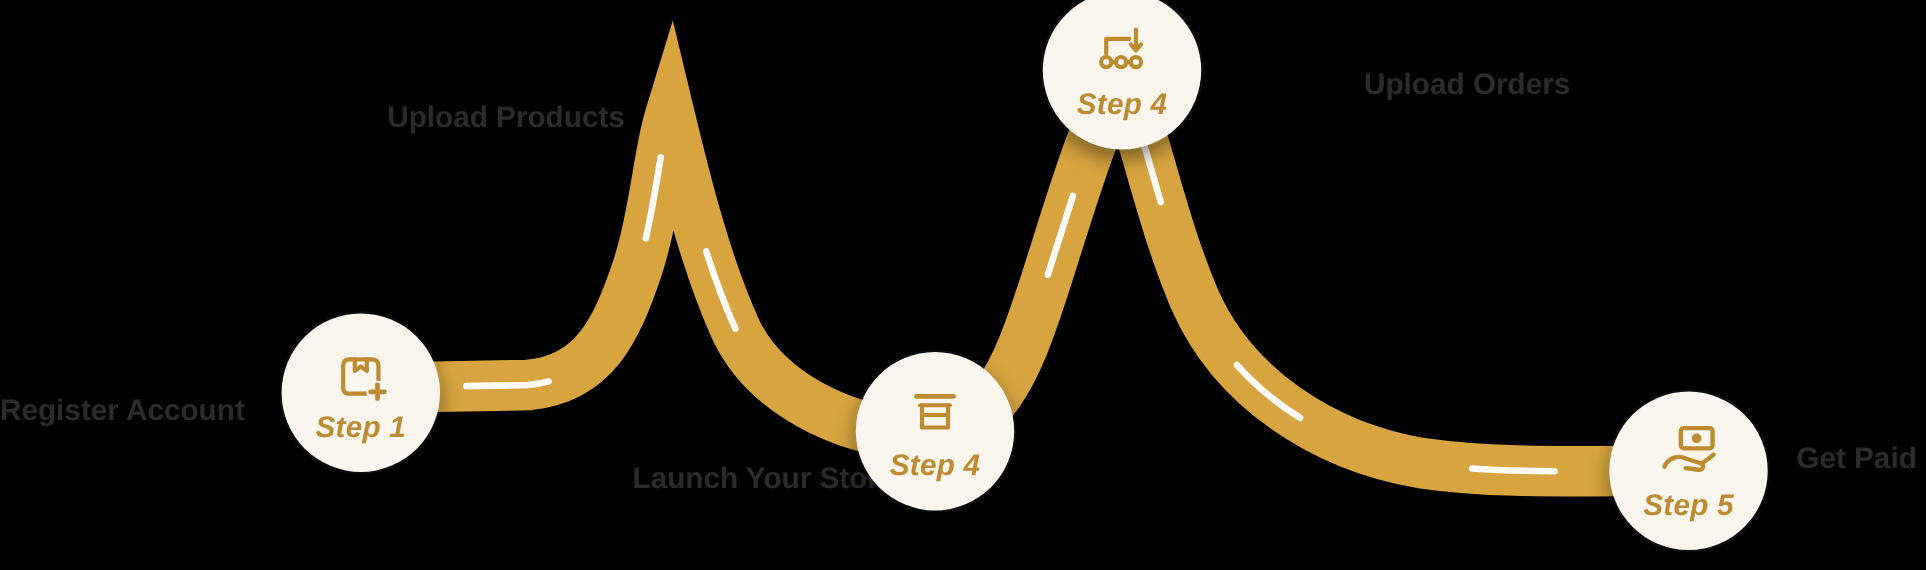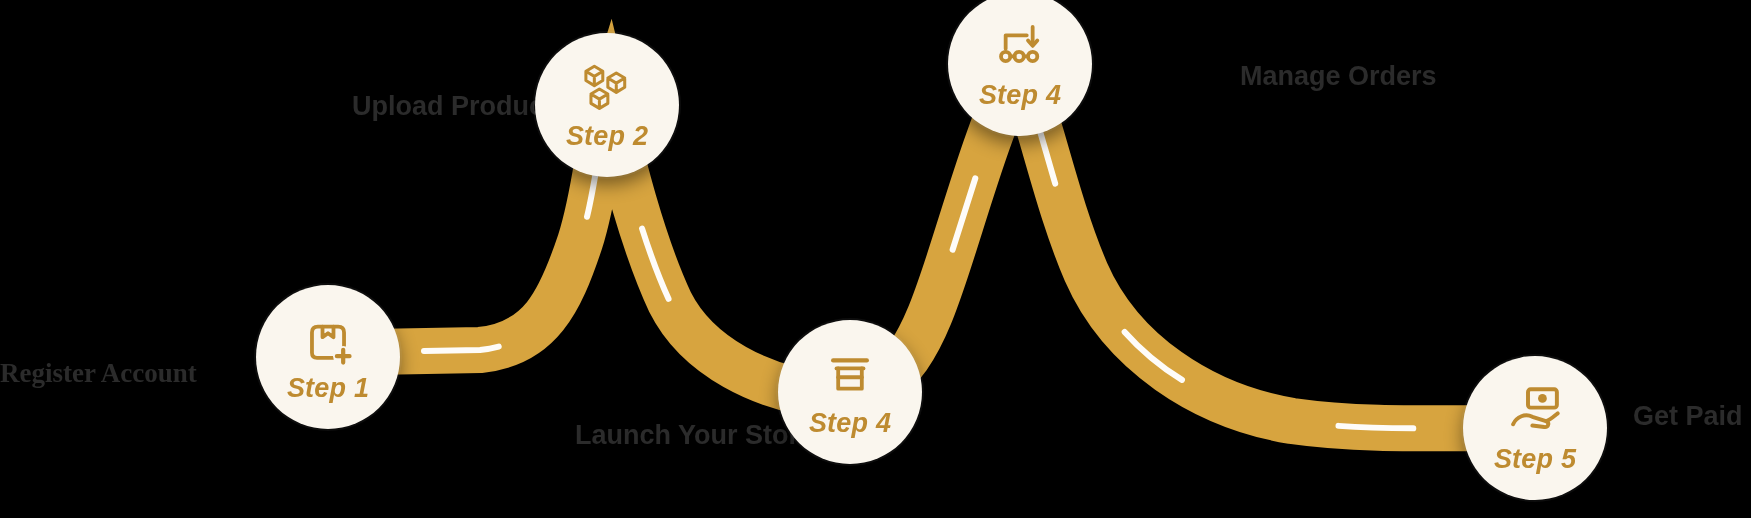--- a/index.html
+++ b/index.html
@@ -146,7 +146,7 @@
   <div class="step-title title-1">Register Account</div>
   <div class="step-title title-2">Upload Products</div>
   <div class="step-title title-3">Launch Your Store</div>
-  <div class="step-title title-4">Manage Orders</div>
+  <div class="step-title title-4">Upload Orders</div>
   <div class="step-title title-5">Get Paid</div>
 
 </div>

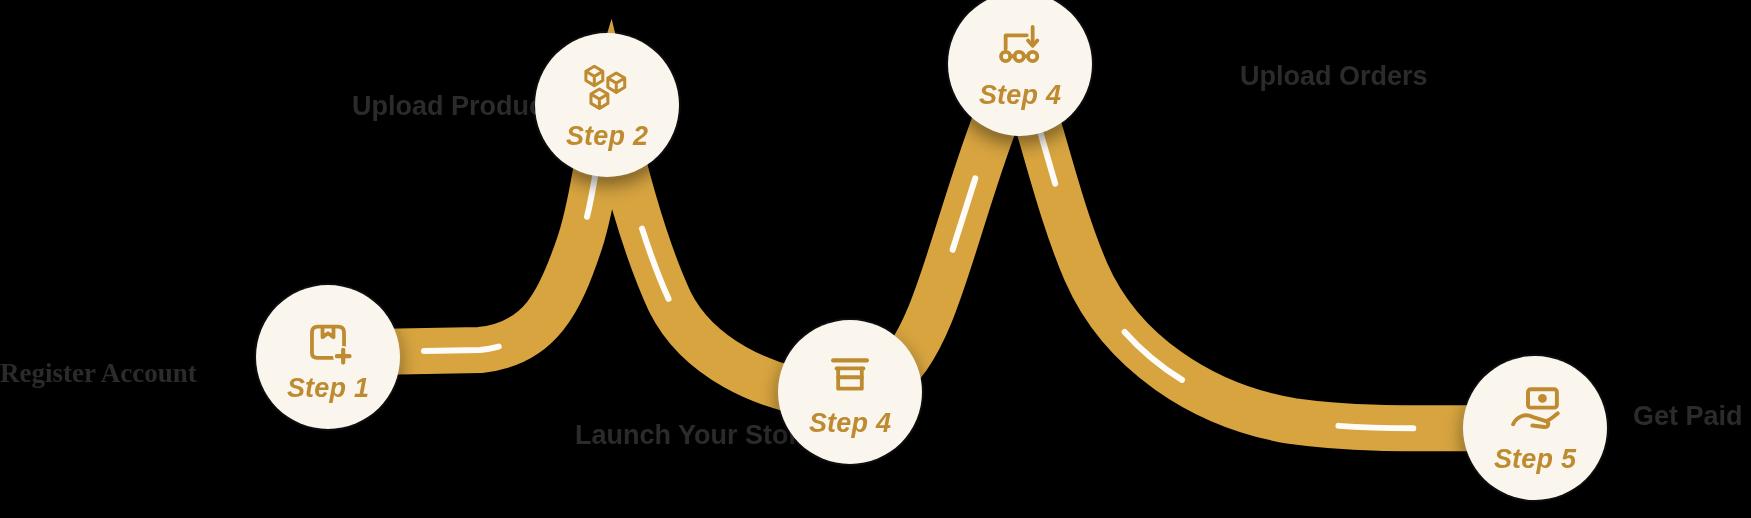--- a/index.html
+++ b/index.html
@@ -85,24 +85,6 @@
     <span class="step-label">Step 1</span>
   </div>
 
-  <div class="step-node node-2">
-    <span class="step-icon">
-      <svg width="54" height="54" viewBox="0 0 64 64">
-        <g class="ic" style="stroke-width:3.6">
-          <g transform="translate(7,5)">
-            <path d="M0 6 L10 0 L20 6 V17 L10 23 L0 17 Z M0 6 L10 12 L20 6 M10 12 V23"></path>
-          </g>
-          <g transform="translate(33,13)">
-            <path d="M0 6 L10 0 L20 6 V17 L10 23 L0 17 Z M0 6 L10 12 L20 6 M10 12 V23"></path>
-          </g>
-          <g transform="translate(13,32)">
-            <path d="M0 6 L10 0 L20 6 V17 L10 23 L0 17 Z M0 6 L10 12 L20 6 M10 12 V23"></path>
-          </g>
-        </g>
-      </svg>
-    </span>
-    <span class="step-label">Step 2</span>
-  </div>
 
   <div class="step-node node-3">
     <span class="step-icon">

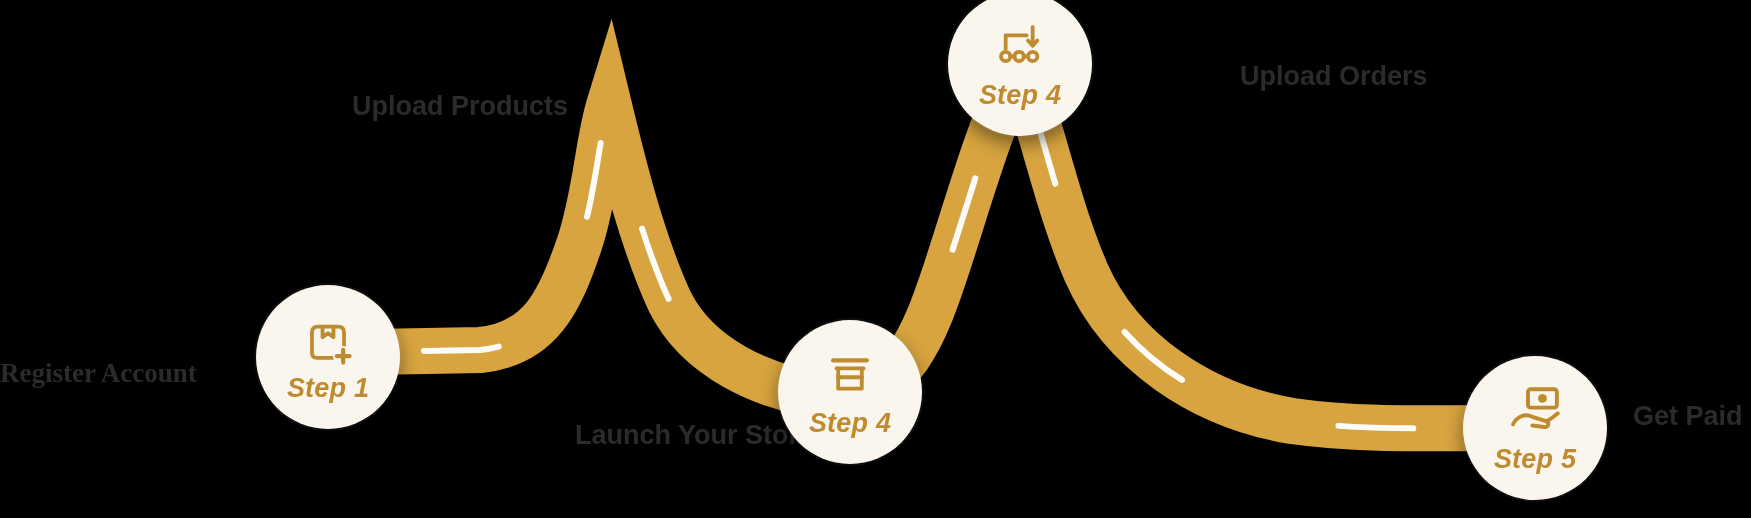--- a/index.html
+++ b/index.html
@@ -34,7 +34,7 @@
     position:absolute;z-index:2;color:var(--label);font-weight:700;
     font-size:27px;line-height:1.1;white-space:nowrap;
   }
-  .title-1{left:0px;top:359px;font-family:Liberation Serif, serif;}
+  .title-1{left:0px;top:359px;}
   .title-2{left:352px;top:92px;}
   .title-3{left:575px;top:421px;}
   .title-4{left:1240px;top:62px;}

